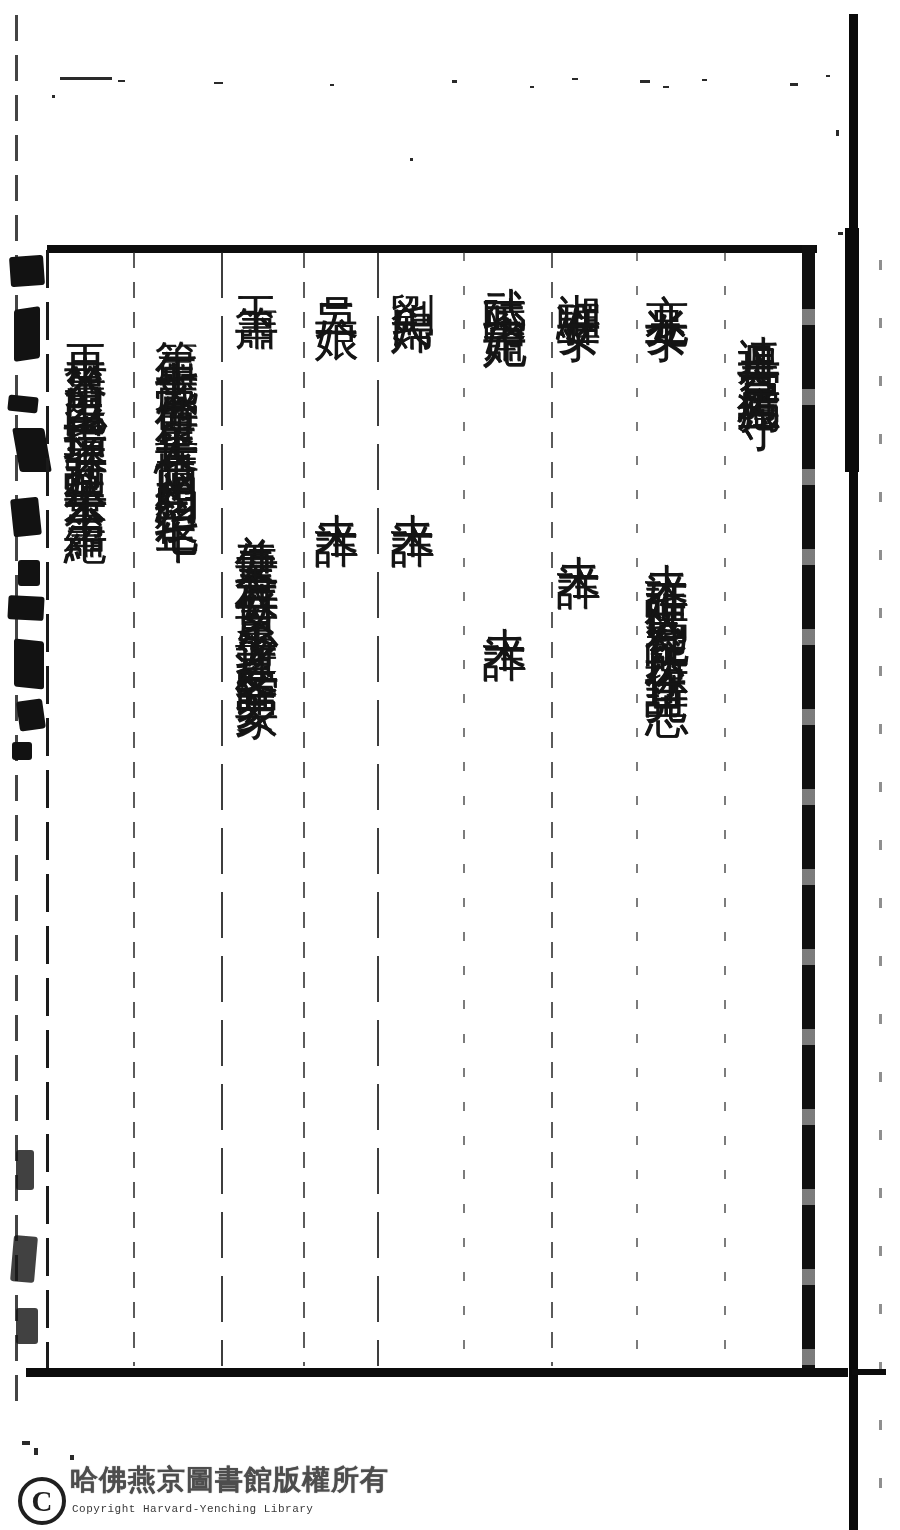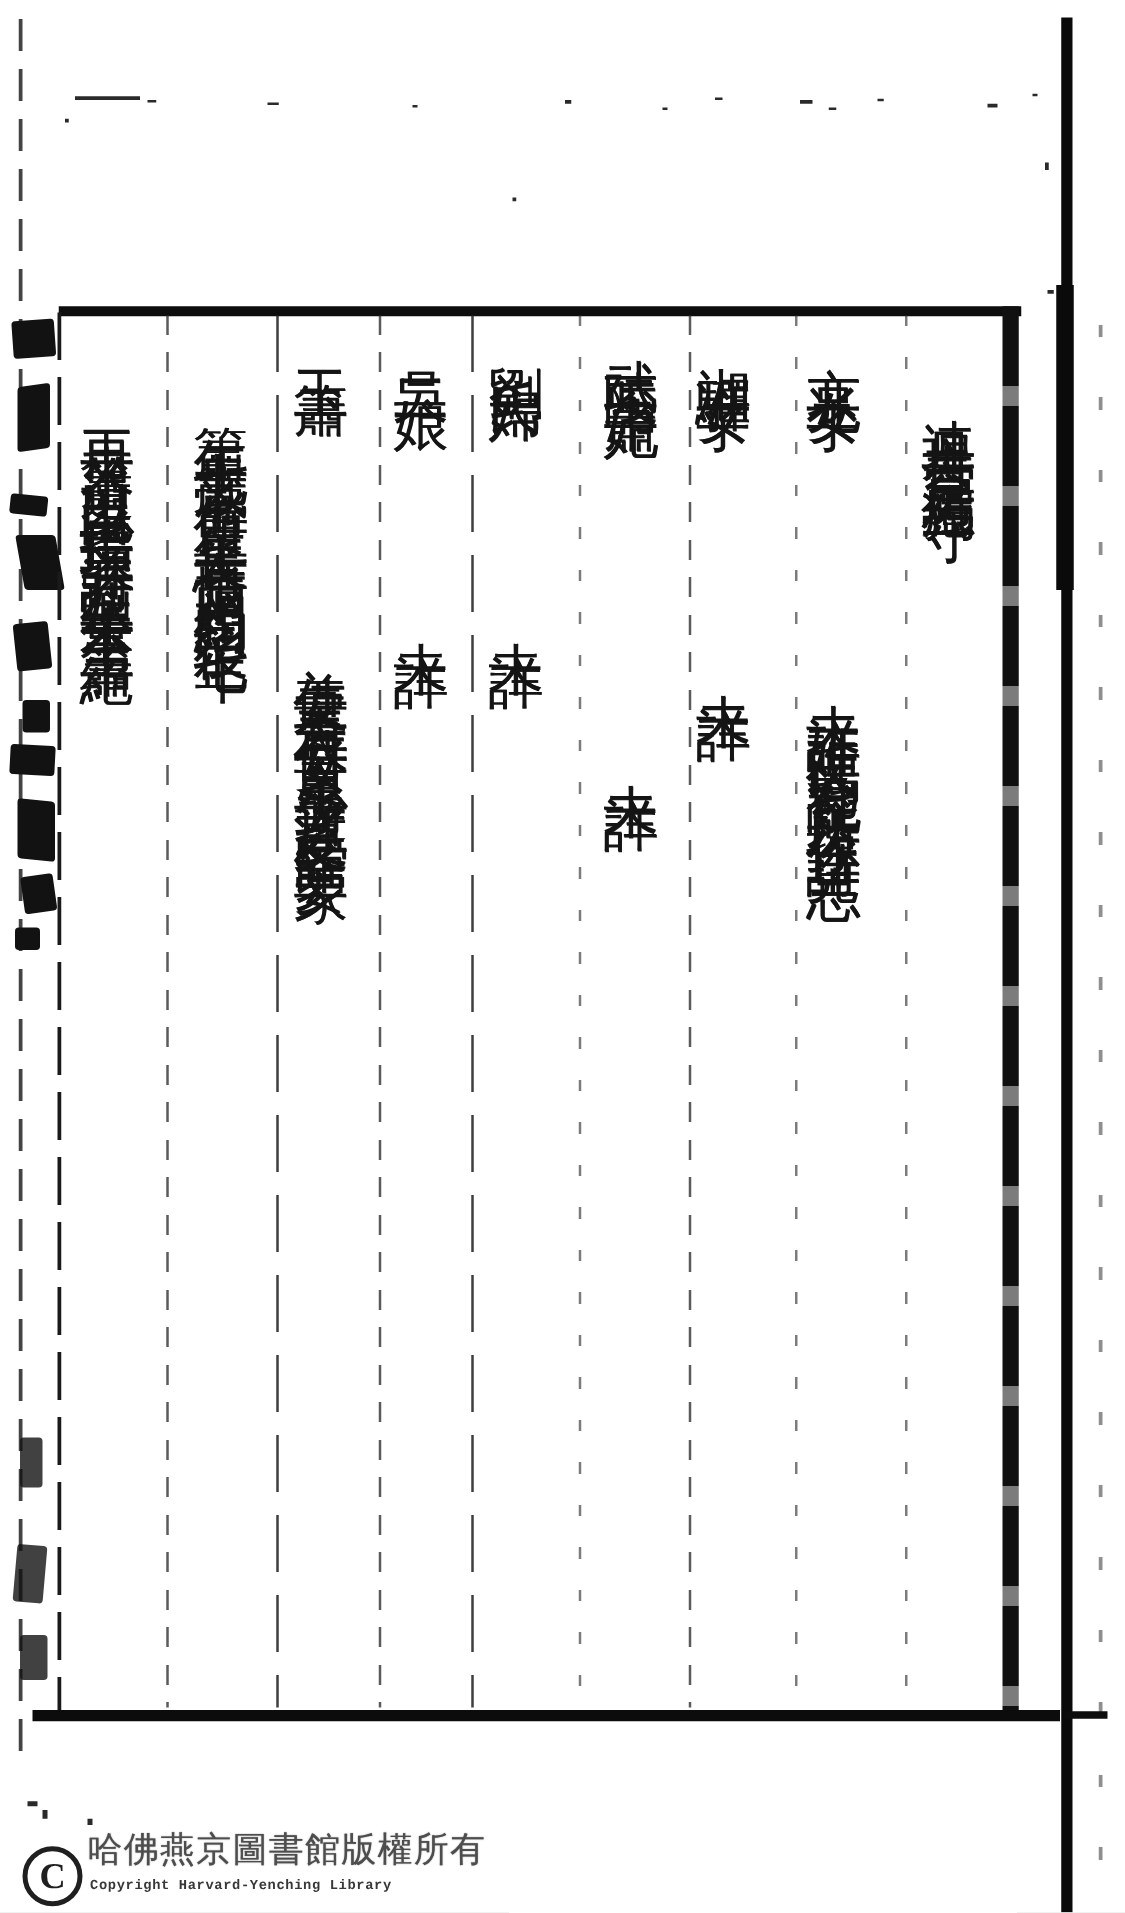--- a/index.html
+++ b/index.html
@@ -56,6 +56,7 @@
     font-family:"Liberation Serif","DejaVu Serif",serif;
     text-shadow:0 0 1px #6a6a6a;
     white-space:nowrap;
+    font-weight:bold;
   }
   .stamp-en {
     position:absolute; left:72px; top:1503px;

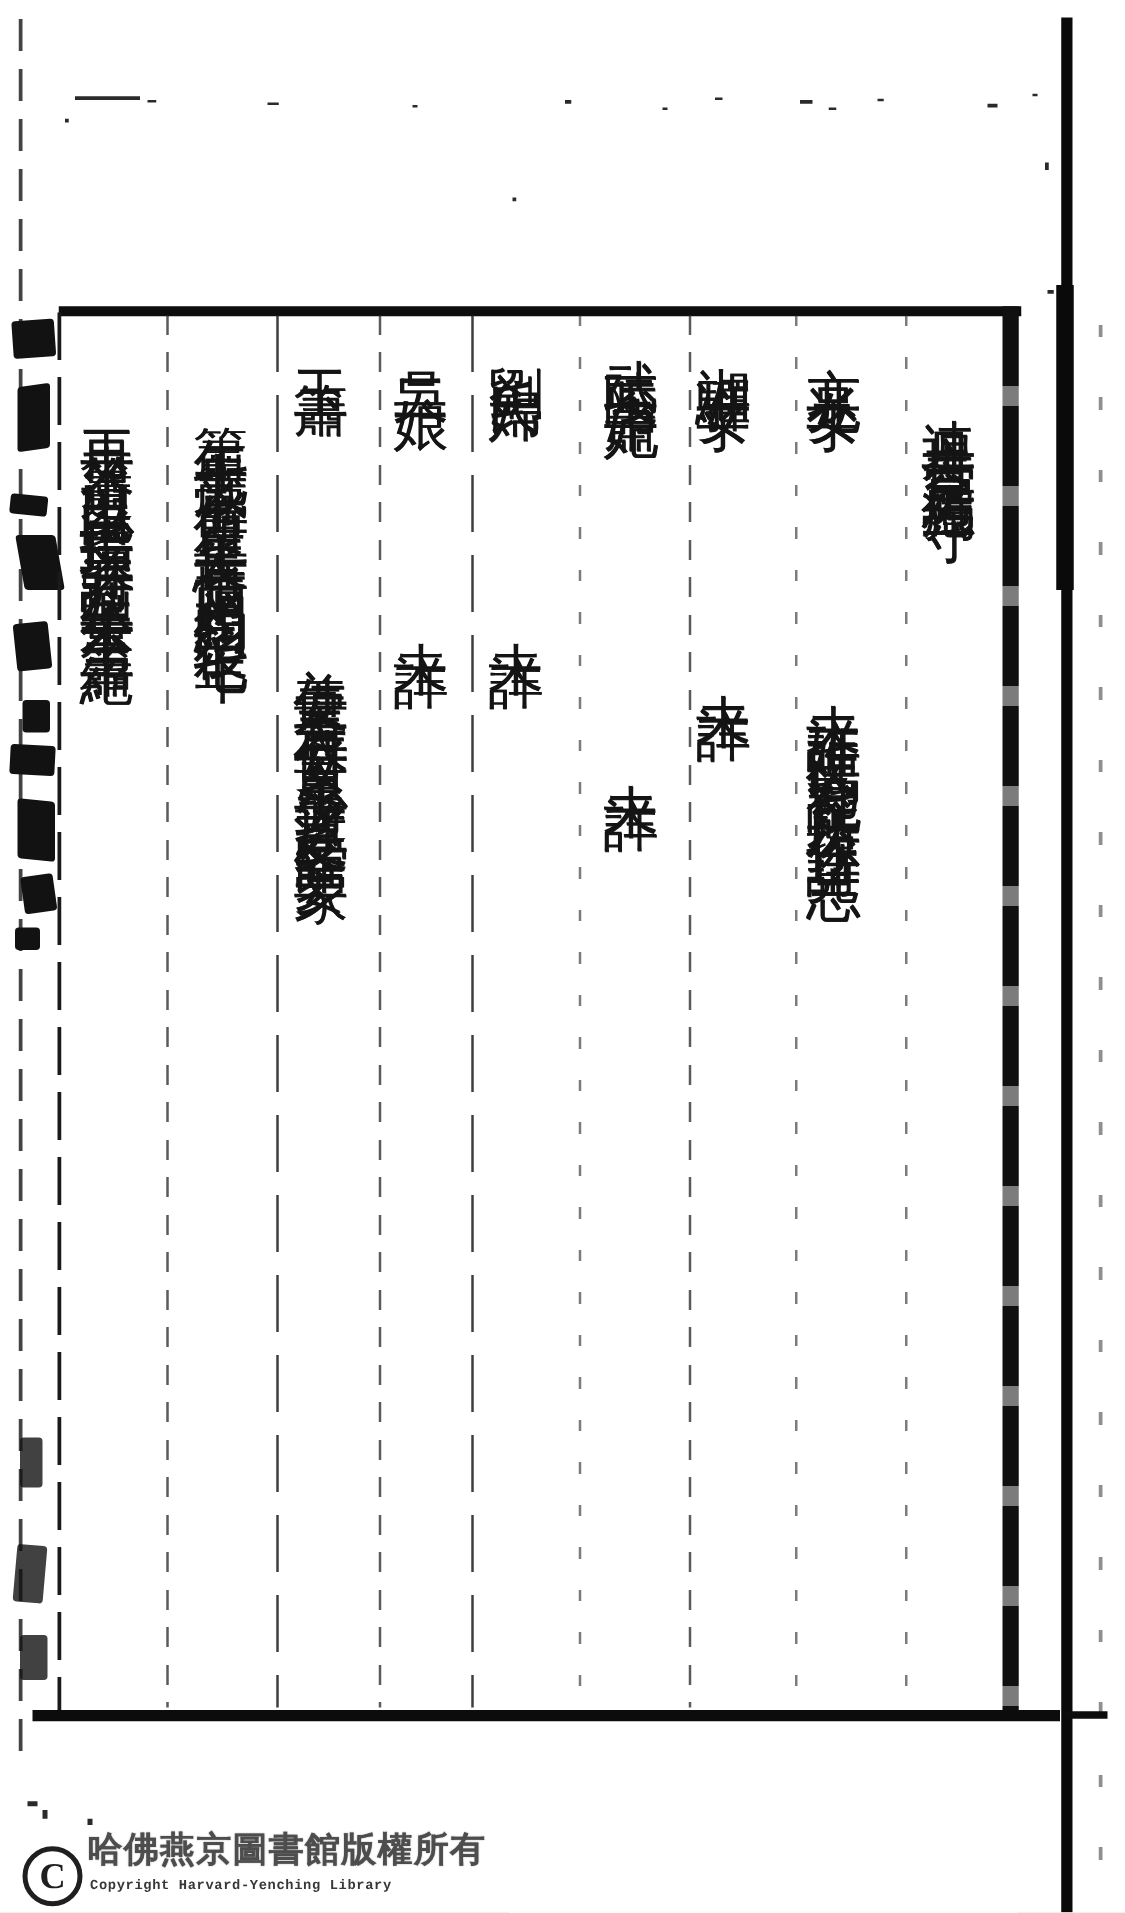--- a/index.html
+++ b/index.html
@@ -60,7 +60,7 @@
   }
   .stamp-en {
     position:absolute; left:72px; top:1503px;
-    color:#383838; font-size:11px; font-weight:bold; letter-spacing:0.5px;
+    color:#383838; font-size:11px; font-weight:normal; letter-spacing:0.5px;
     font-family:"Liberation Mono","DejaVu Sans Mono",monospace;
     white-space:nowrap;
   }

